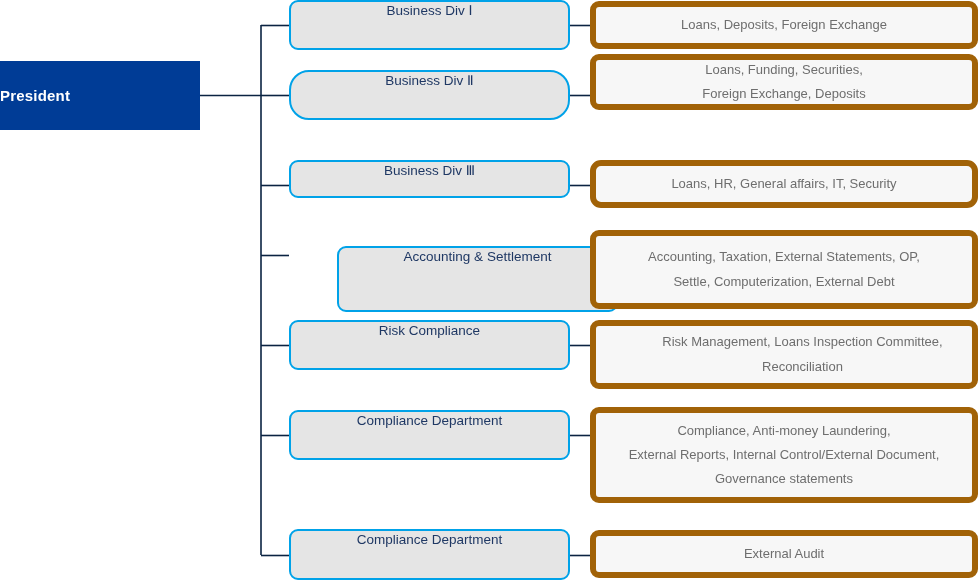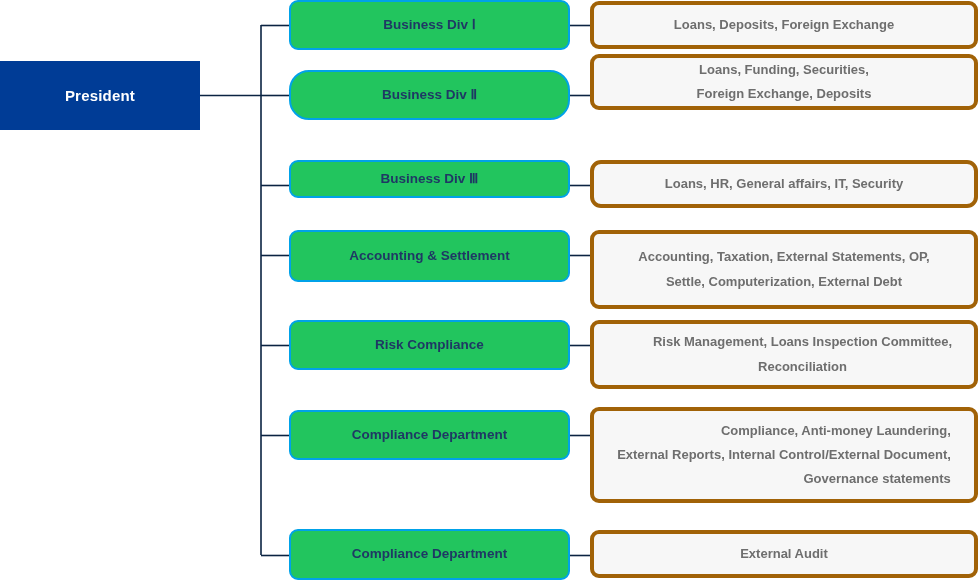--- a/index.html
+++ b/index.html
@@ -51,14 +51,13 @@
     position: absolute;
     left: 289px;
     width: 281px;
-    background: #22c55e;
+    background: #e5e5e5;
     border: 2px solid #00A2E8;
     border-radius: 9px;
     display: flex;
-    align-items: center;
+    align-items: flex-start;
     justify-content: center;
     text-align: center;
-    font-weight: bold;
   }
   .unit-label {
     color: #1F3864;

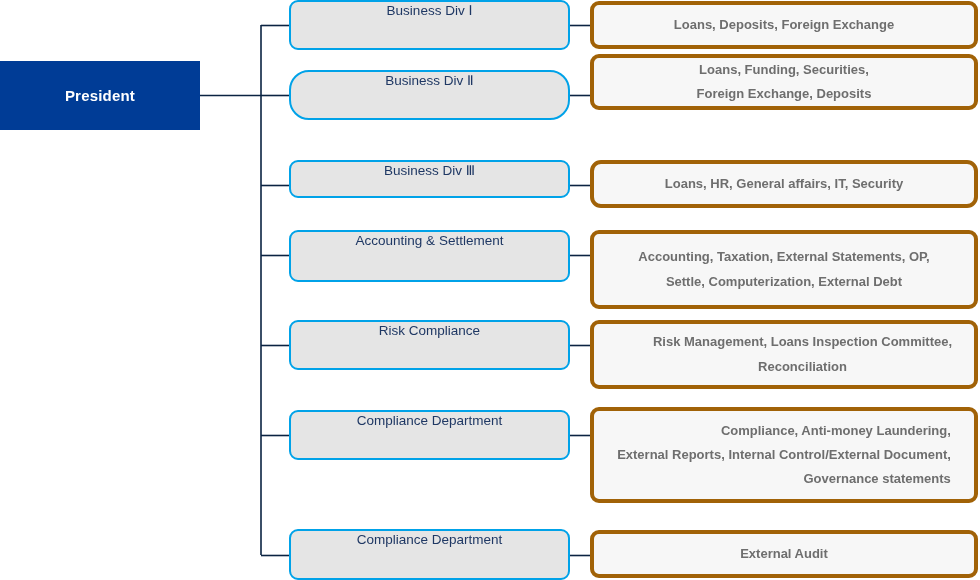--- a/index.html
+++ b/index.html
@@ -71,14 +71,13 @@
     left: 590px;
     width: 388px;
     background: #F7F7F7;
-    border: 4px solid #a16207;
+    border: 6px solid #a16207;
     border-radius: 9px;
     display: flex;
     align-items: center;
     justify-content: center;
     text-align: center;
     padding: 6px 10px;
-    font-weight: bold;
   }
   .desc-label {
     color: #6E6E6E;

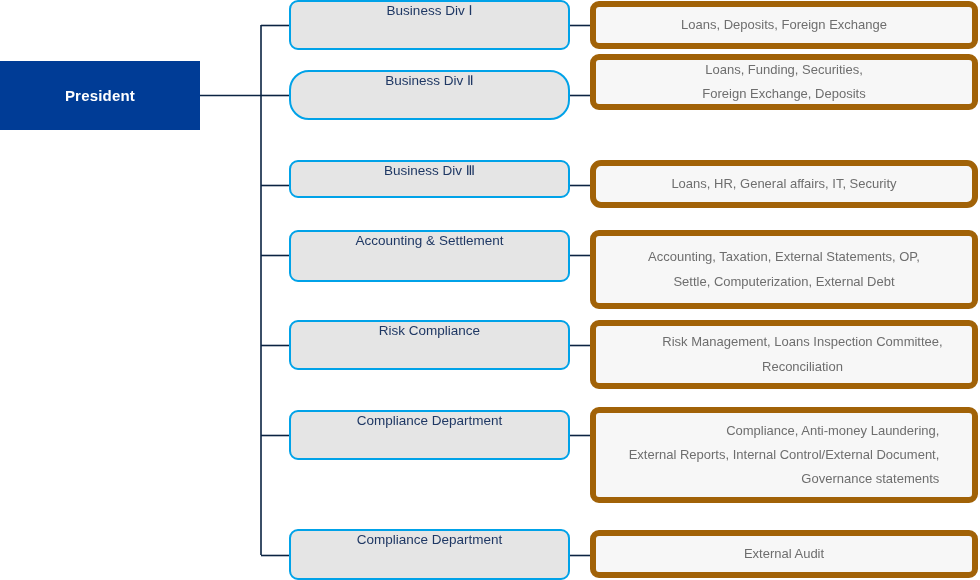--- a/index.html
+++ b/index.html
@@ -37,7 +37,7 @@
     background: #003C96;
     display: flex;
     align-items: center;
-    justify-content: center;
+    justify-content: flex-start;
   }
   .root-label {
     color: #ffffff;

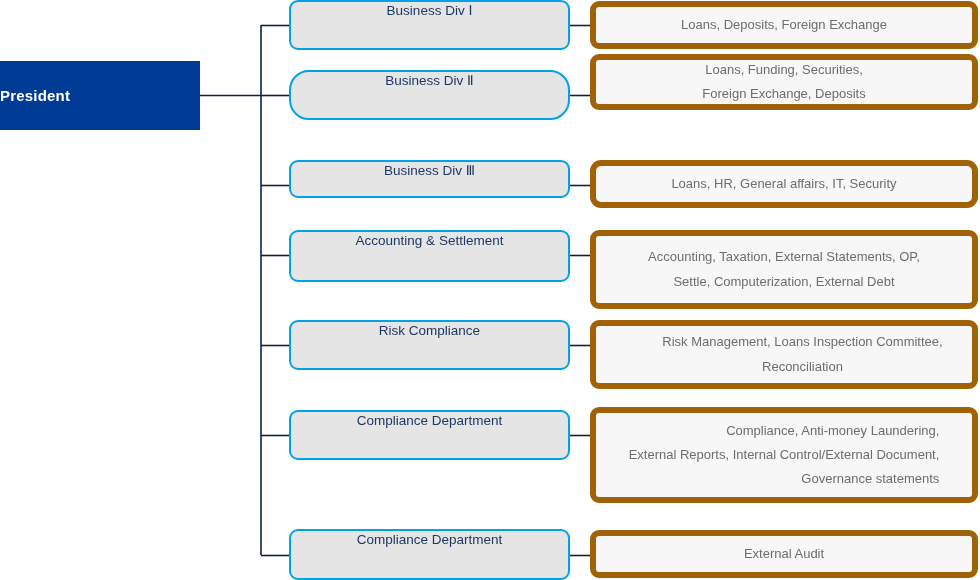--- a/index.html
+++ b/index.html
@@ -127,7 +127,7 @@
   <div class="unit-box" style="top: 160px; height: 38px;">
     <span class="unit-label">Business Div Ⅲ</span>
   </div>
-  <div class="unit-box" style="top: 230px; height: 52px;">
+  <div class="unit-box" style="top: 246px; height: 66px; margin-left: 48px;">
     <span class="unit-label">Accounting &amp; Settlement</span>
   </div>
   <div class="unit-box" style="top: 320px; height: 50px;">

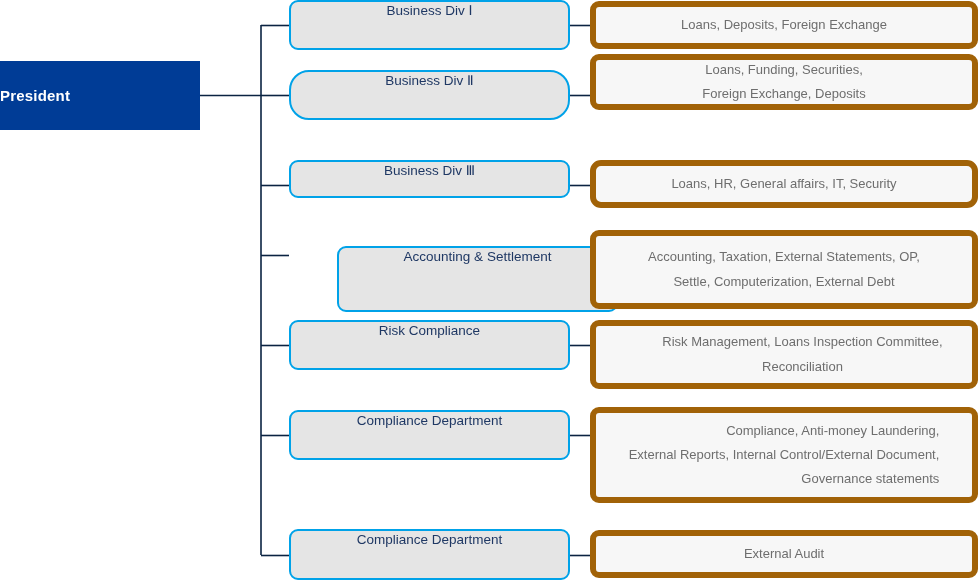--- a/index.html
+++ b/index.html
@@ -155,7 +155,7 @@
   <div class="desc-box" style="top: 320px; height: 69px; padding-left: 47px;">
     <span class="desc-label">Risk Management, Loans Inspection Committee,<br>Reconciliation</span>
   </div>
-  <div class="desc-box" style="top: 407px; height: 96px; text-align: right;">
+  <div class="desc-box" style="top: 407px; height: 96px;">
     <span class="desc-label">Compliance, Anti-money Laundering,<br>External Reports, Internal Control/External Document,<br>Governance statements</span>
   </div>
   <div class="desc-box" style="top: 530px; height: 48px;">

